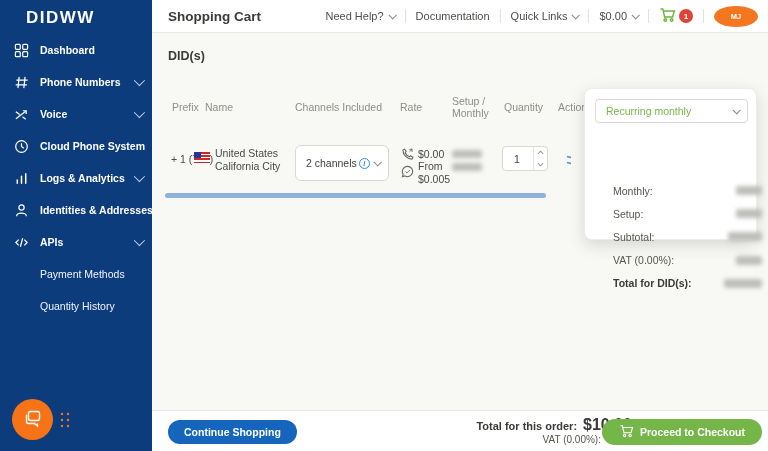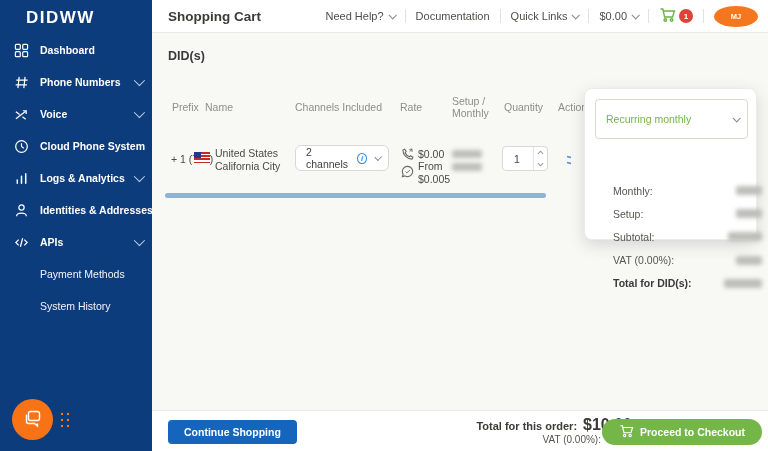--- a/index.html
+++ b/index.html
@@ -54,7 +54,7 @@
 
   
   .popup { position:absolute; left:584px; top:88px; width:173px; height:152px; background:#fff; border:1px solid #ececea; border-radius:8px; box-shadow:0 5px 16px rgba(60,60,60,.18); }
-  .period-select { position:absolute; left:10px; top:10px; width:153px; height:40px; background:#fff; border:1px solid #d9d9d4; border-radius:4px; display:flex; align-items:center; padding:0 8px 0 10px; cursor:pointer; }
+  .period-select { position:absolute; left:10px; top:10px; width:153px; height:24px; background:#fff; border:1px solid #d9d9d4; border-radius:4px; display:flex; align-items:center; padding:0 8px 0 10px; cursor:pointer; }
   .period-select .lbl { font-size:10.5px; color:var(--accent-green,#72b342); }
   .period-select .chev-g { margin-left:auto; }
   .sum-rows { position:absolute; left:16px; top:42px; width:173px;margin-top:48px; }

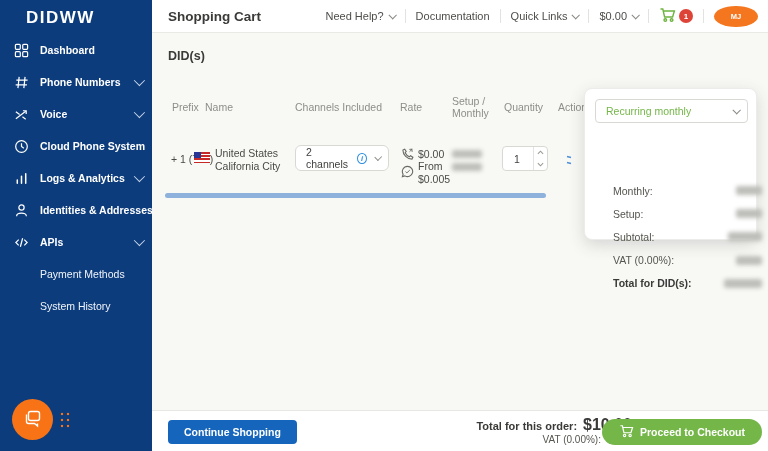--- a/index.html
+++ b/index.html
@@ -40,7 +40,7 @@
   .flag { position:absolute; left:194px; top:152px; width:16px; height:11px; background:repeating-linear-gradient(#c62828 0 1.6px,#fff 1.6px 3.2px); }
   .flag::after { content:""; position:absolute; left:0; top:0; width:7px; height:6px; background:#283593; }
   .select-box { position:absolute; background:#fff; border:1px solid #d9d9d4; border-radius:6px; display:flex; align-items:center; cursor:pointer; }
-  .channels-select { left:295px; top:145px; width:94px; height:26px; padding:0 8px 0 10px; font-size:10.5px; color:#3f3f3c; gap:8px; }
+  .channels-select { left:295px; top:145px; width:94px; height:36px; padding:0 8px 0 10px; font-size:10.5px; color:#3f3f3c; gap:2px; }
   .info-i { width:11px; height:11px; border:1px solid #2d8fe0; border-radius:50%; color:#2d8fe0; font-size:7.5px; display:flex; align-items:center; justify-content:center; font-style:italic; font-weight:bold; }
   .rate-ico { position:absolute; width:13px; height:13px; color:#6b6b66; }
   .blur-val { position:absolute; background:#bdbdb9; border-radius:2px; filter:blur(2px); height:8px; }

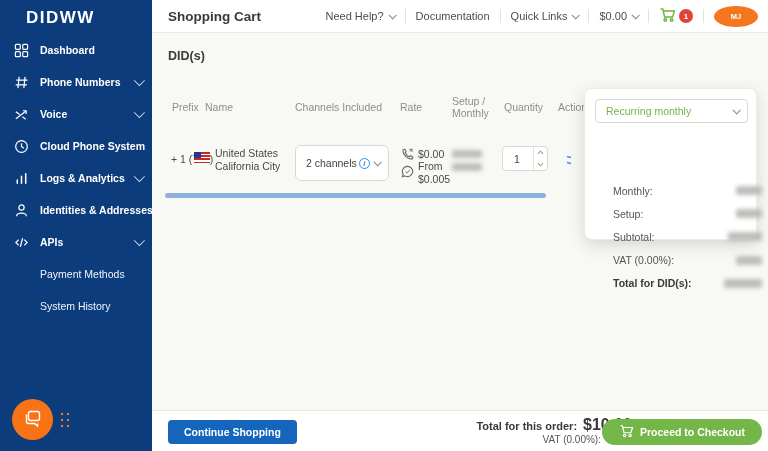--- a/index.html
+++ b/index.html
@@ -164,7 +164,7 @@
         <span class="nav-label">Payment Methods</span>
       </div>
       <div class="nav-item nav-sub">
-        <span class="nav-label">System History</span>
+        <span class="nav-label">Quantity History</span>
       </div>
     </nav>
 

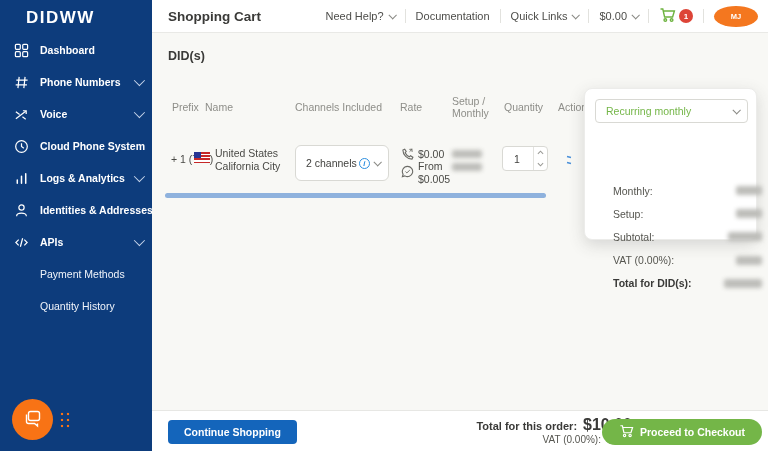--- a/index.html
+++ b/index.html
@@ -65,7 +65,7 @@
 
   
   .footbar { position:absolute; left:152px; bottom:0; width:616px; height:41px; background:#fff; border-top:1px solid #e7e7e4; }
-  .btn-continue { position:absolute; left:16px; top:9px; height:24px; padding:0 16px; border:none; border-radius:4px; background:var(--primary-blue,#1465bb); color:#fff; font-size:10.5px; font-weight:bold; font-family:inherit; cursor:pointer; }
+  .btn-continue { position:absolute; left:16px; top:9px; height:24px; padding:0 16px; border:none; border-radius:12px; background:var(--primary-blue,#1465bb); color:#fff; font-size:10.5px; font-weight:bold; font-family:inherit; cursor:pointer; }
   .totals { position:absolute; right:136px; top:5px; text-align:right; }
   .tot-line { display:flex; align-items:baseline; justify-content:flex-end; gap:6px; }
   .tot-label { font-size:11px; font-weight:bold; color:#3a3a38; }

